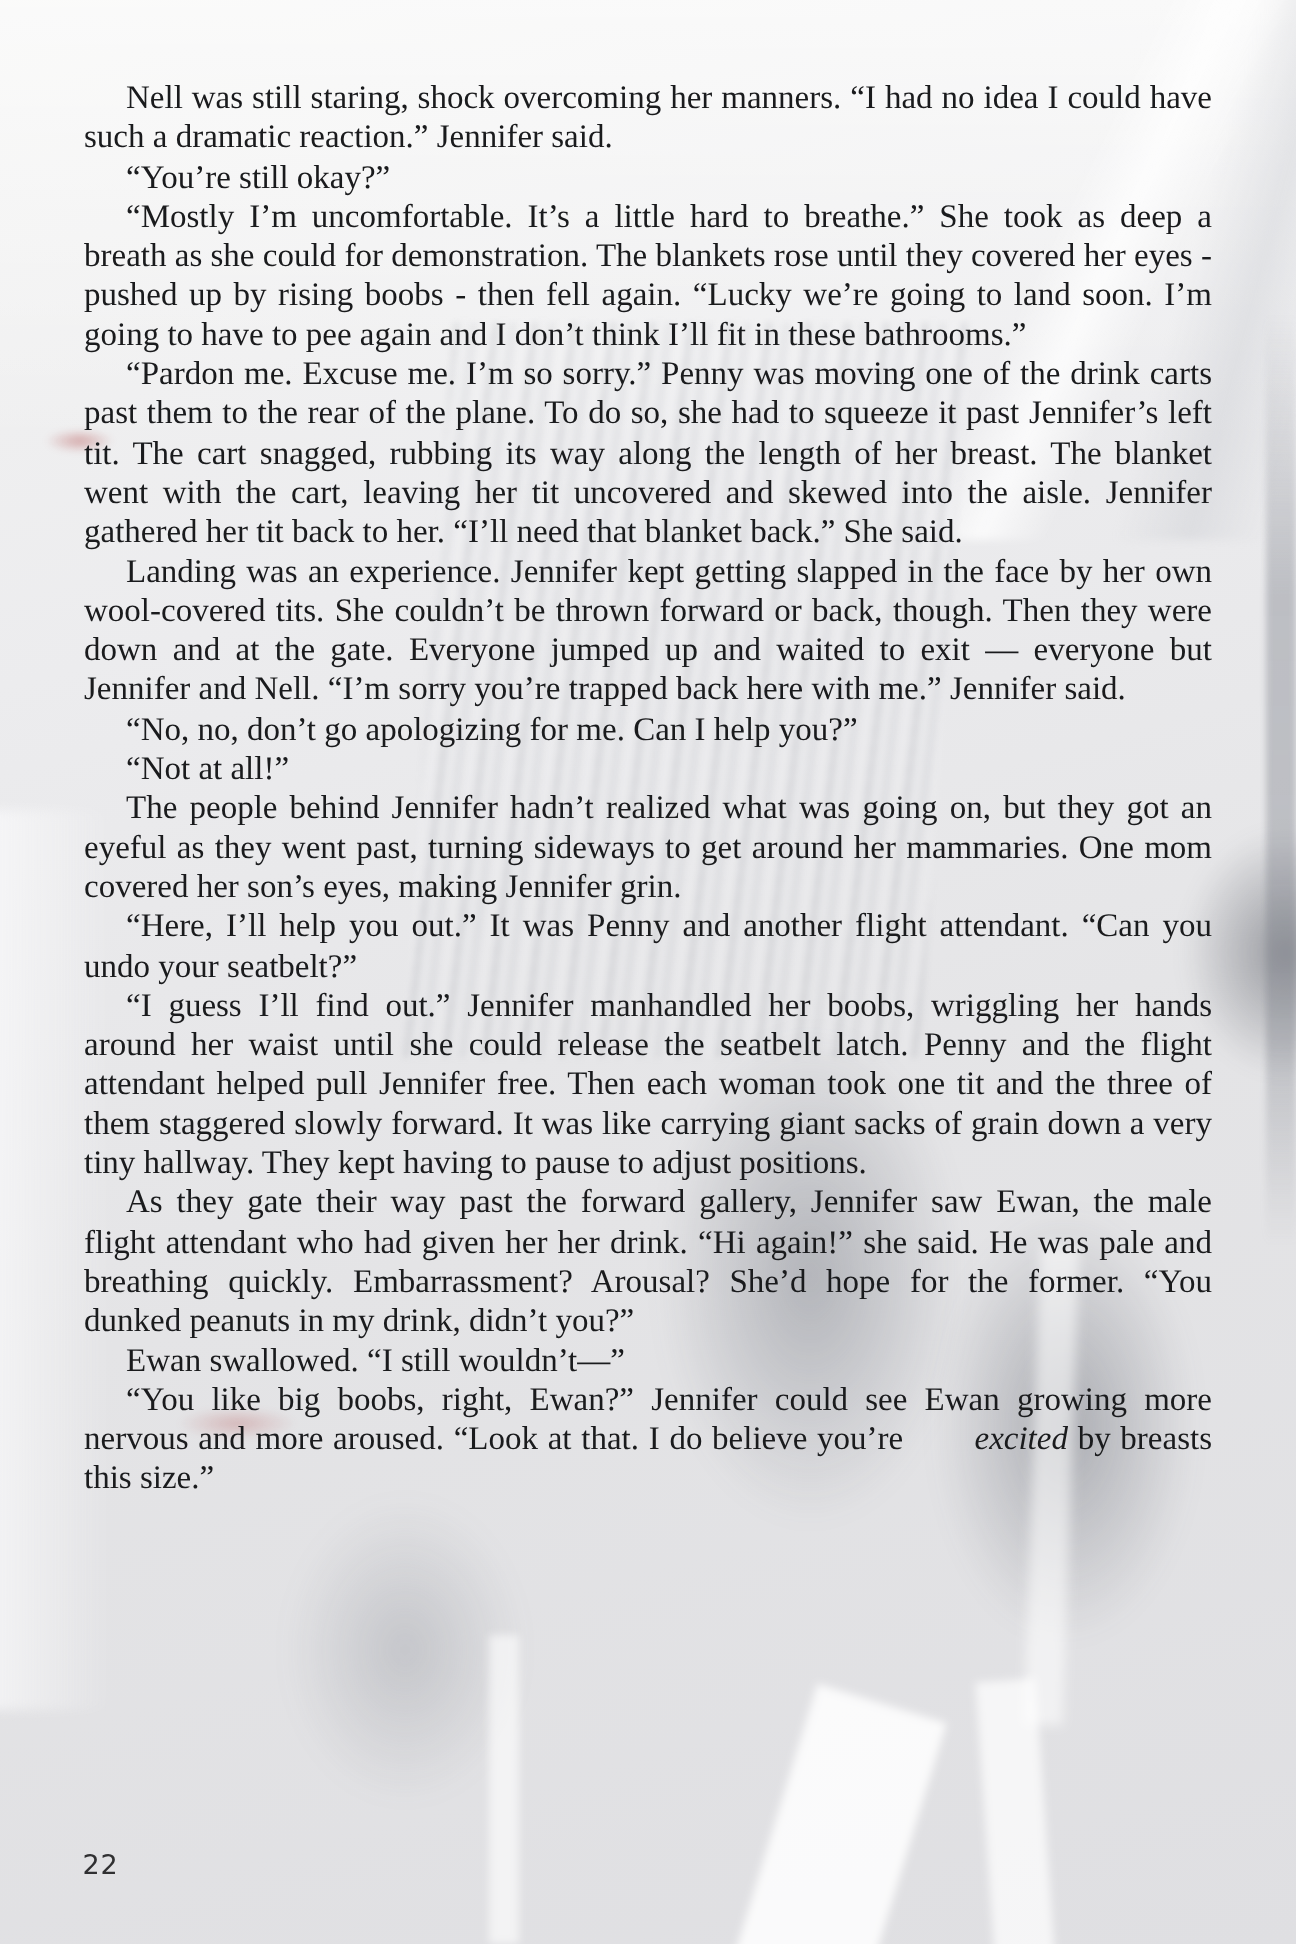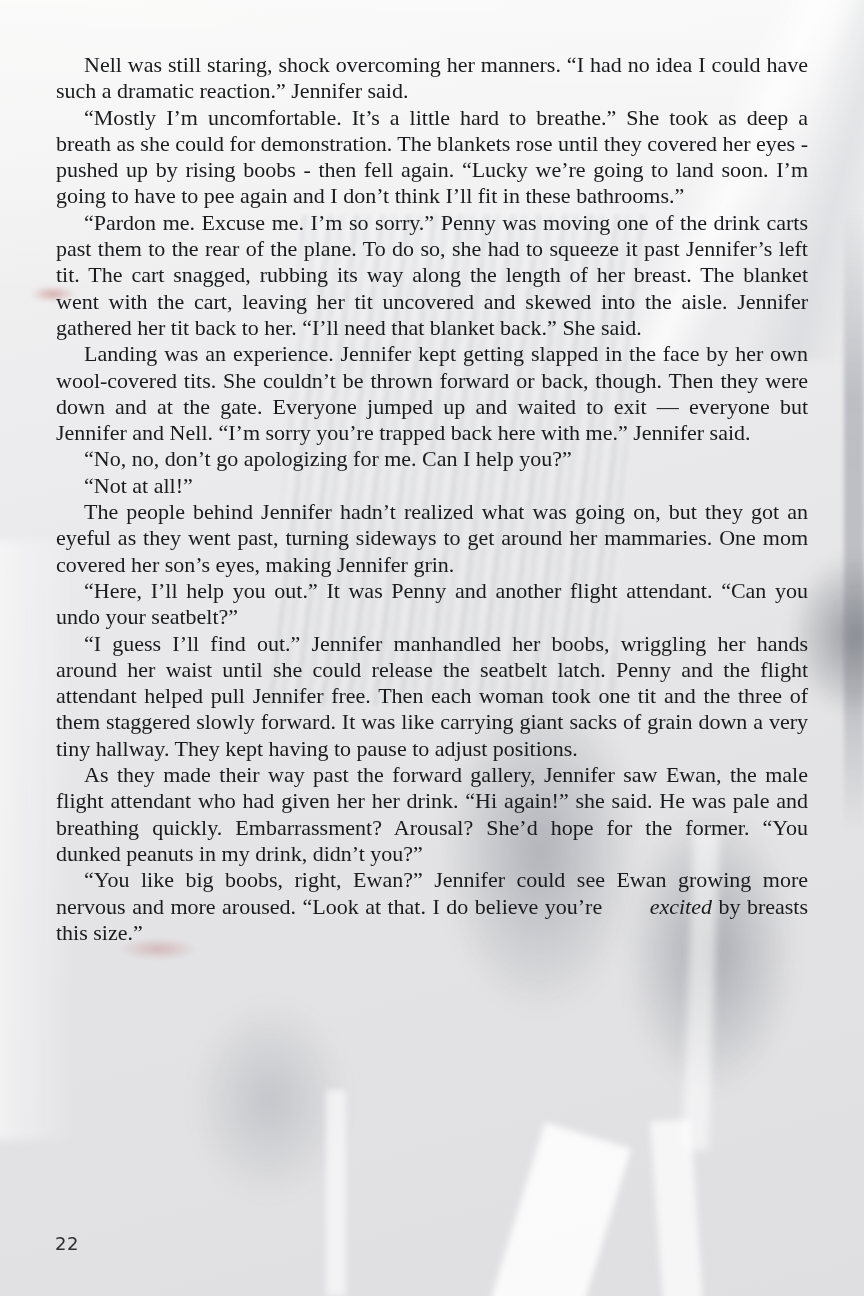--- a/index.html
+++ b/index.html
@@ -92,6 +92,7 @@
 
   <div class="text-block">
       <p class="para"><span>Nell was still staring, shock overcoming her manners. “I had no idea I could have such a dramatic reaction.” Jennifer said.</span></p>
+      <p class="para"><span>“You’re still okay?”</span></p>
       <p class="para"><span>“Mostly I’m uncomfortable. It’s a little hard to breathe.” She took as deep a breath as she could for demonstration. The blankets rose until they covered her eyes - pushed up by rising boobs - then fell again. “Lucky we’re going to land soon. I’m going to have to pee again and I don’t think I’ll fit in these bathrooms.”</span></p>
       <p class="para"><span>“Pardon me. Excuse me. I’m so sorry.” Penny was moving one of the drink carts past them to the rear of the plane. To do so, she had to squeeze it past Jennifer’s left tit. The cart snagged, rubbing its way along the length of her breast. The blanket went with the cart, leaving her tit uncovered and skewed into the aisle. Jennifer gathered her tit back to her. “I’ll need that blanket back.” She said.</span></p>
       <p class="para"><span>Landing was an experience. Jennifer kept getting slapped in the face by her own wool-covered tits. She couldn’t be thrown forward or back, though. Then they were down and at the gate. Everyone jumped up and waited to exit — everyone but Jennifer and Nell. “I’m sorry you’re trapped back here with me.” Jennifer said.</span></p>

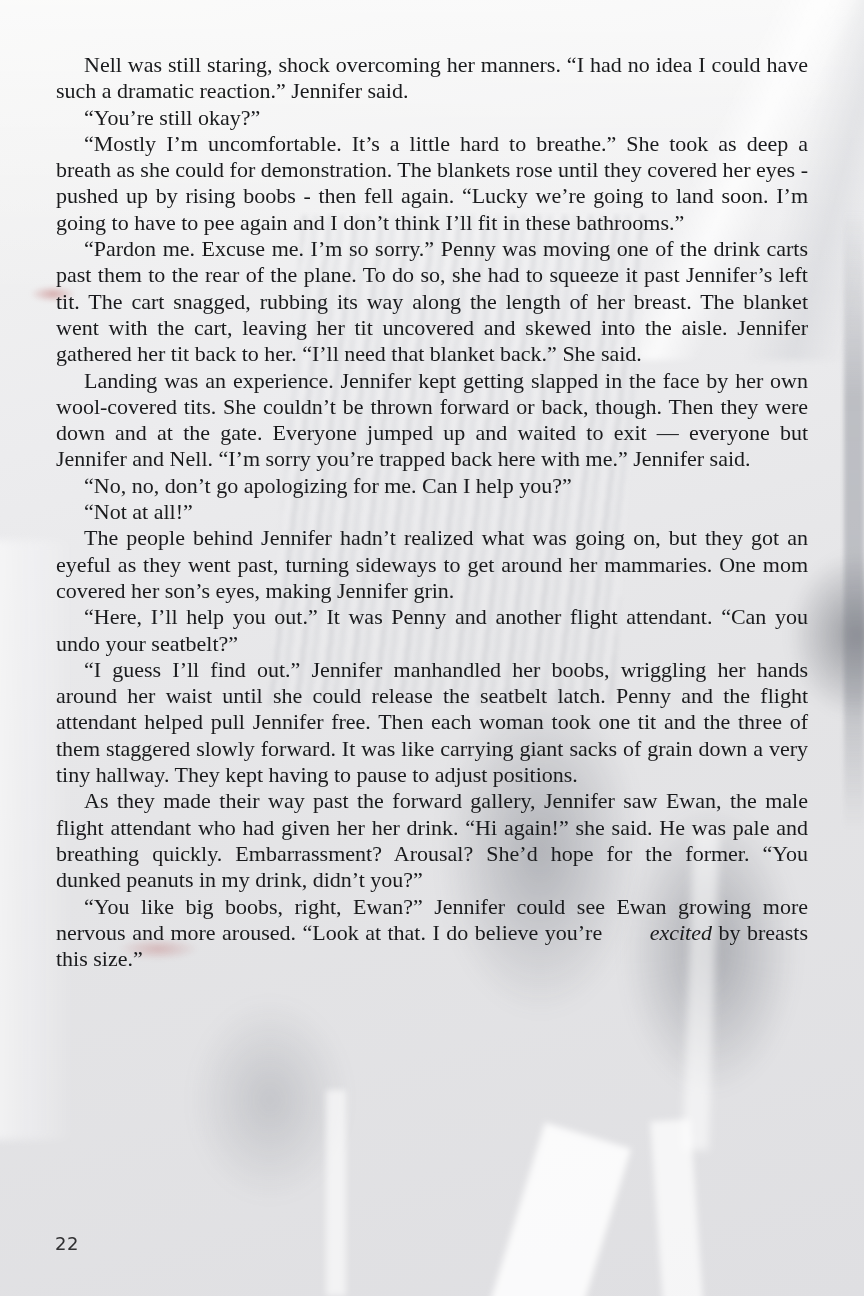--- a/index.html
+++ b/index.html
@@ -101,7 +101,7 @@
       <p class="para"><span>The people behind Jennifer hadn’t realized what was going on, but they got an eyeful as they went past, turning sideways to get around her mammaries. One mom covered her son’s eyes, making Jennifer grin.</span></p>
       <p class="para"><span>“Here, I’ll help you out.” It was Penny and another flight attendant. “Can you undo your seatbelt?”</span></p>
       <p class="para"><span>“I guess I’ll find out.” Jennifer manhandled her boobs, wriggling her hands around her waist until she could release the seatbelt latch. Penny and the flight attendant helped pull Jennifer free. Then each woman took one tit and the three of them staggered slowly forward. It was like carrying giant sacks of grain down a very tiny hallway. They kept having to pause to adjust positions.</span></p>
-      <p class="para"><span>As they made their way past the forward gallery, Jennifer saw Ewan, the male flight attendant who had given her her drink. “Hi again!” she said. He was pale and breathing quickly. Embarrassment? Arousal? She’d hope for the former. “You dunked peanuts in my drink, didn’t you?”</span></p>
+      <p class="para"><span>As they gate their way past the forward gallery, Jennifer saw Ewan, the male flight attendant who had given her her drink. “Hi again!” she said. He was pale and breathing quickly. Embarrassment? Arousal? She’d hope for the former. “You dunked peanuts in my drink, didn’t you?”</span></p>
       <p class="para"><span>“You like big boobs, right, Ewan?” Jennifer could see Ewan growing more nervous and more aroused. “Look at that. I do believe you’re </span><em>excited</em><span> by breasts this size.”</span></p>
     </div>
 

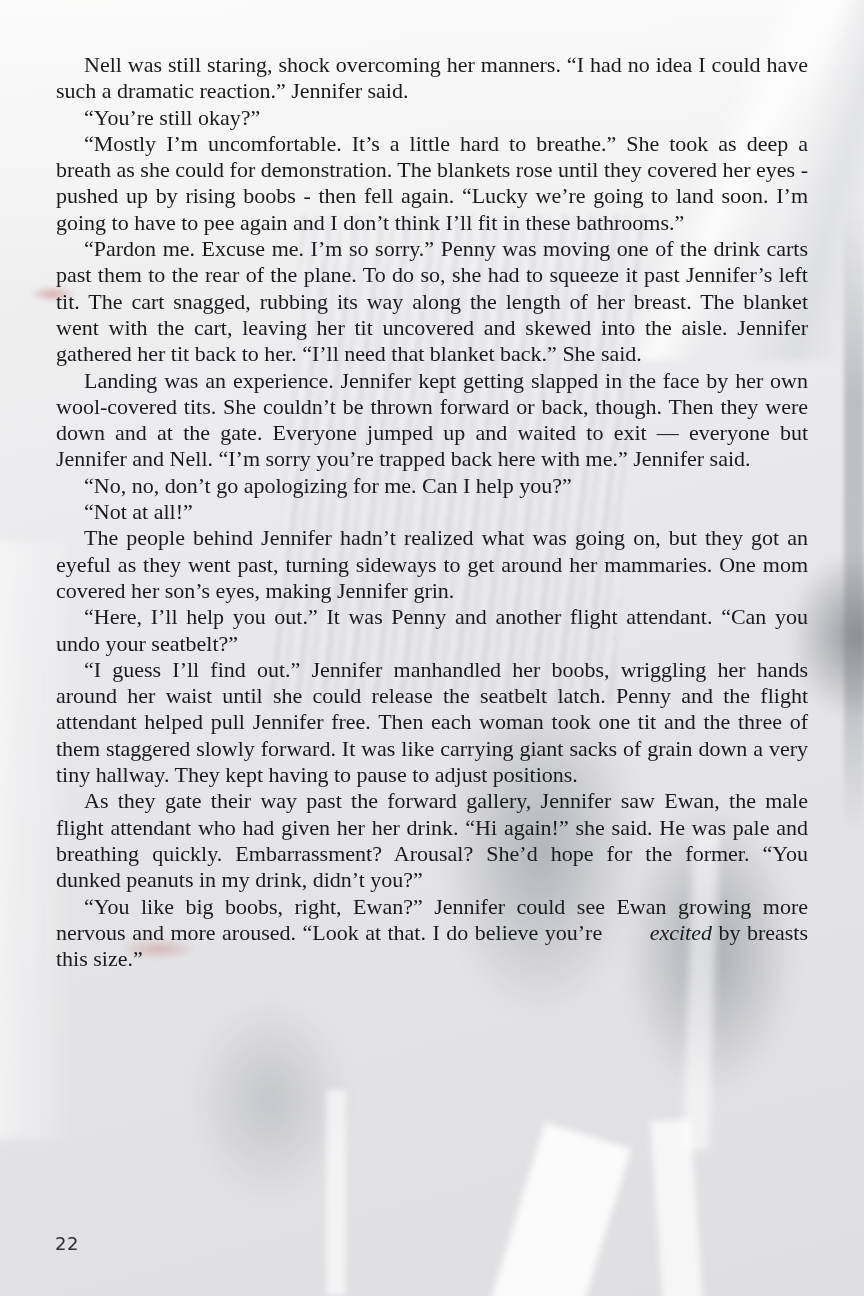--- a/index.html
+++ b/index.html
@@ -102,6 +102,7 @@
       <p class="para"><span>“Here, I’ll help you out.” It was Penny and another flight attendant. “Can you undo your seatbelt?”</span></p>
       <p class="para"><span>“I guess I’ll find out.” Jennifer manhandled her boobs, wriggling her hands around her waist until she could release the seatbelt latch. Penny and the flight attendant helped pull Jennifer free. Then each woman took one tit and the three of them staggered slowly forward. It was like carrying giant sacks of grain down a very tiny hallway. They kept having to pause to adjust positions.</span></p>
       <p class="para"><span>As they gate their way past the forward gallery, Jennifer saw Ewan, the male flight attendant who had given her her drink. “Hi again!” she said. He was pale and breathing quickly. Embarrassment? Arousal? She’d hope for the former. “You dunked peanuts in my drink, didn’t you?”</span></p>
+      <p class="para"><span>Ewan swallowed. “I still wouldn’t—”</span></p>
       <p class="para"><span>“You like big boobs, right, Ewan?” Jennifer could see Ewan growing more nervous and more aroused. “Look at that. I do believe you’re </span><em>excited</em><span> by breasts this size.”</span></p>
     </div>
 

